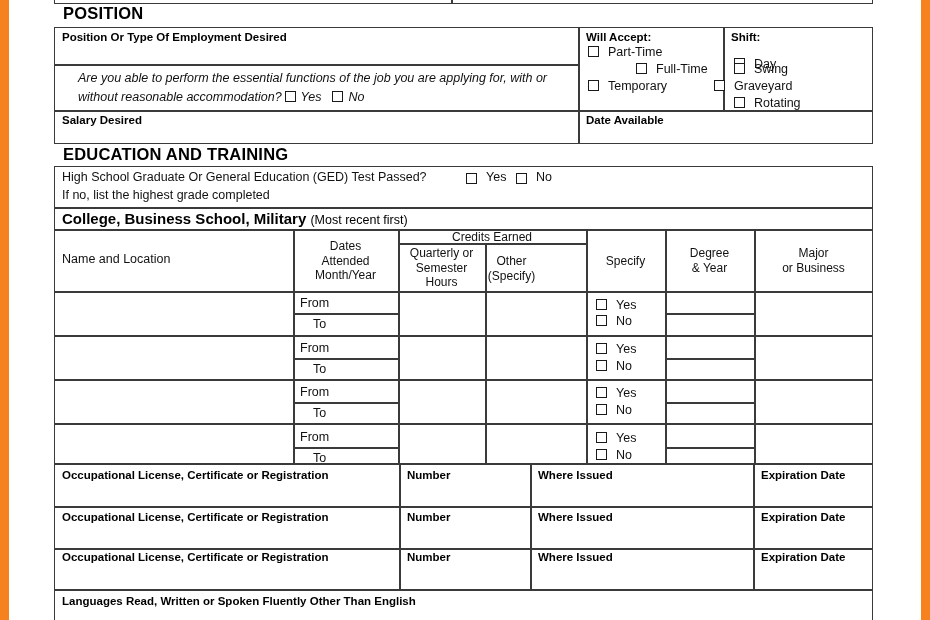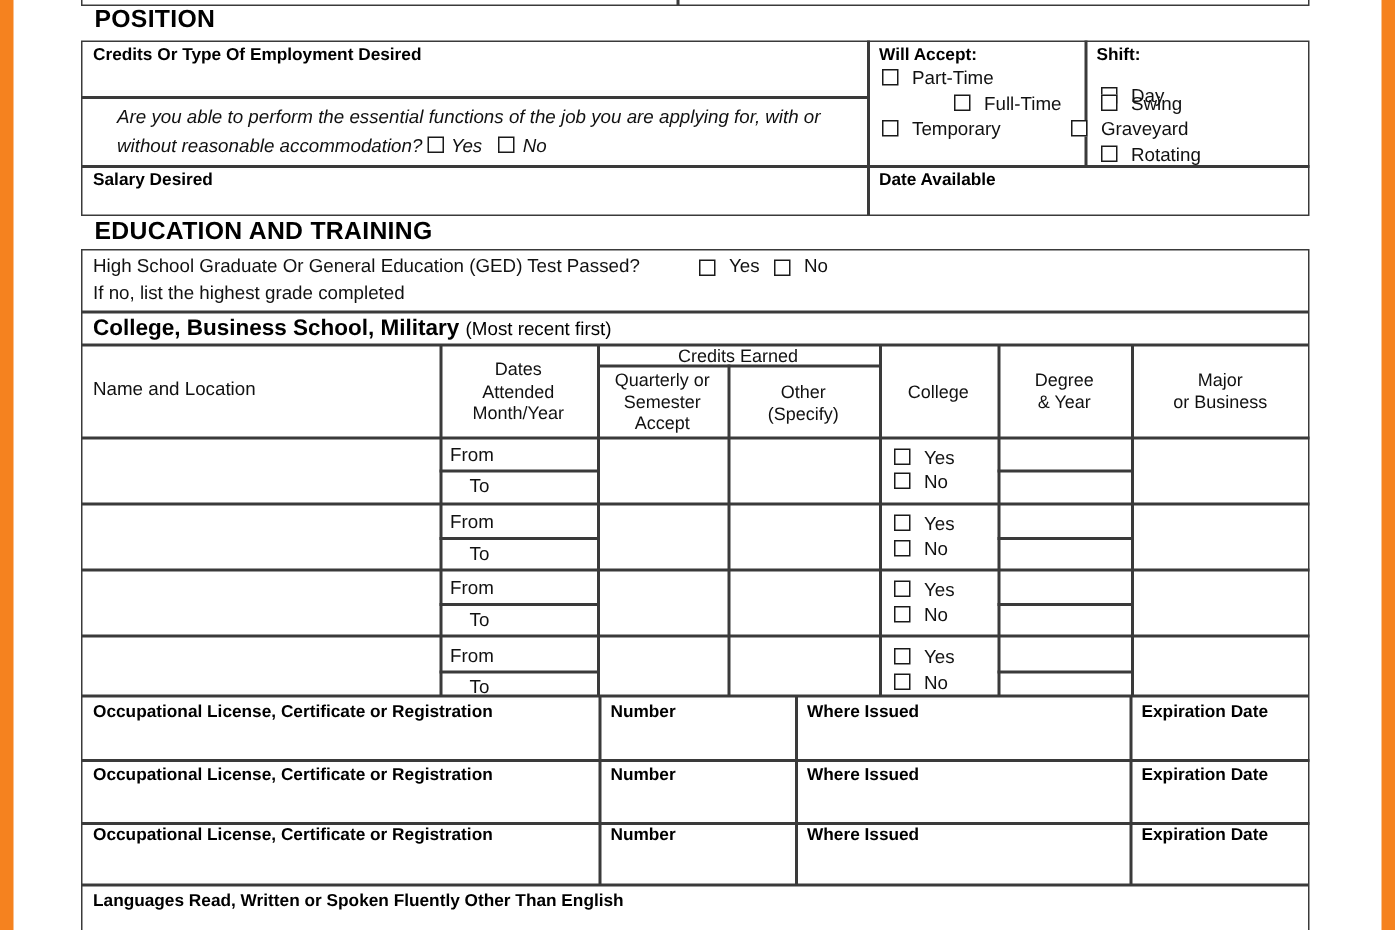--- a/index.html
+++ b/index.html
@@ -140,7 +140,7 @@
 
   <div class="vline" style="left:723px; top:27px; height:83px;"></div>
 
-  <div class="lbl-bold" style="left:62px; top:31px;">Credits Or Type Of Employment Desired</div>
+  <div class="lbl-bold" style="left:62px; top:31px;">Position Or Type Of Employment Desired</div>
 
   <div class="lbl-wrap" style="left:78px; top:69px; width:510px;font-style:italic;">
     <span>Are you able to perform the essential functions of the job you are applying for, with or</span><br>

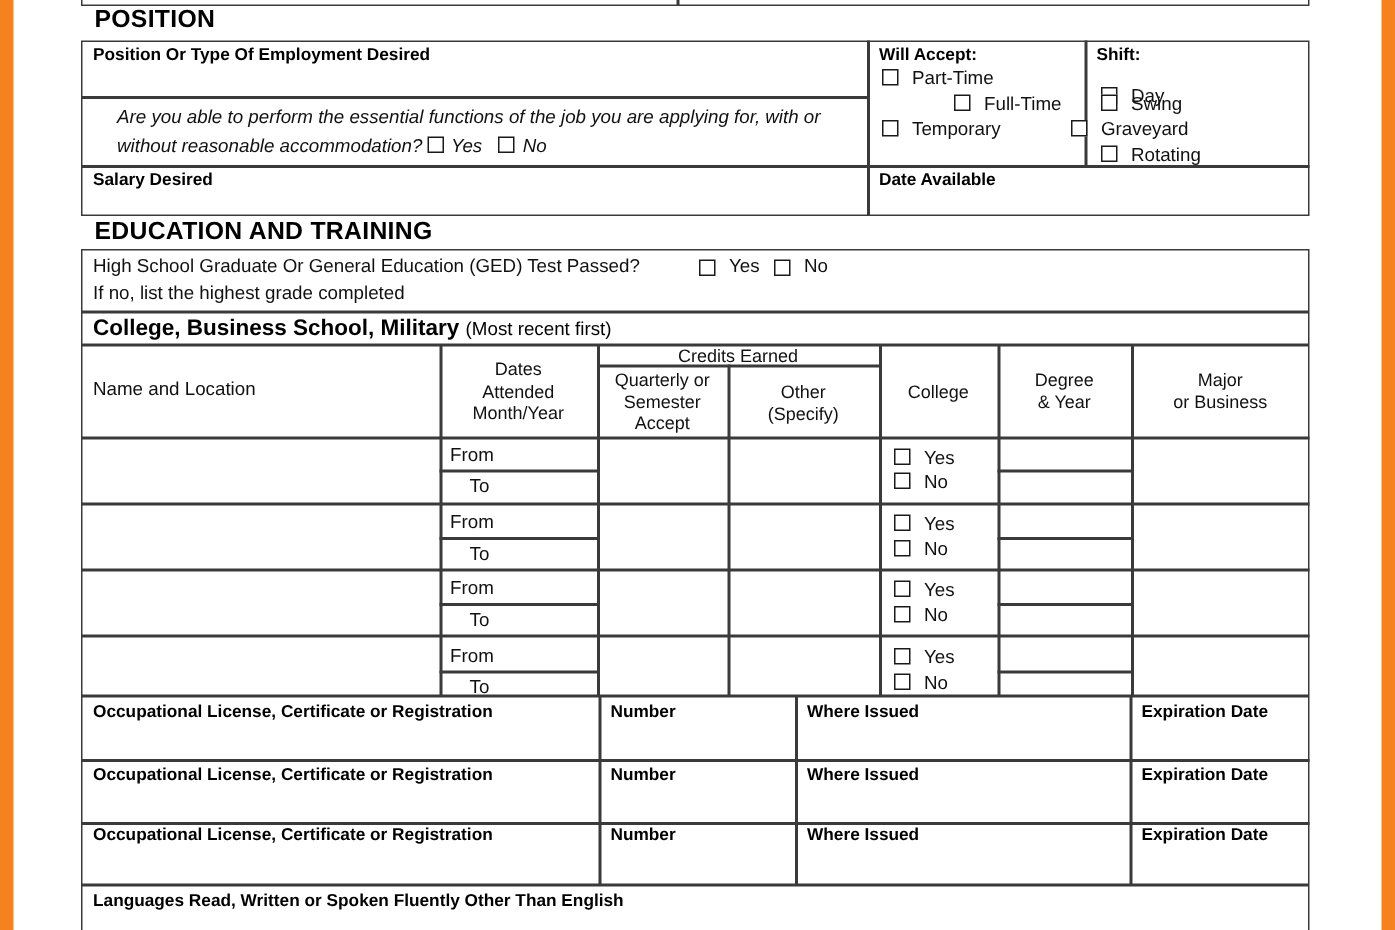--- a/index.html
+++ b/index.html
@@ -216,7 +216,7 @@
     <span>Semester</span><br>
     <span>Accept</span>
   </div>
-  <div class="colhead" style="left:486px; top:254px; width:99px;">
+  <div class="colhead" style="left:462px; top:254px; width:99px;">
     <span>Other</span><br>
     <span>(Specify)</span>
   </div>

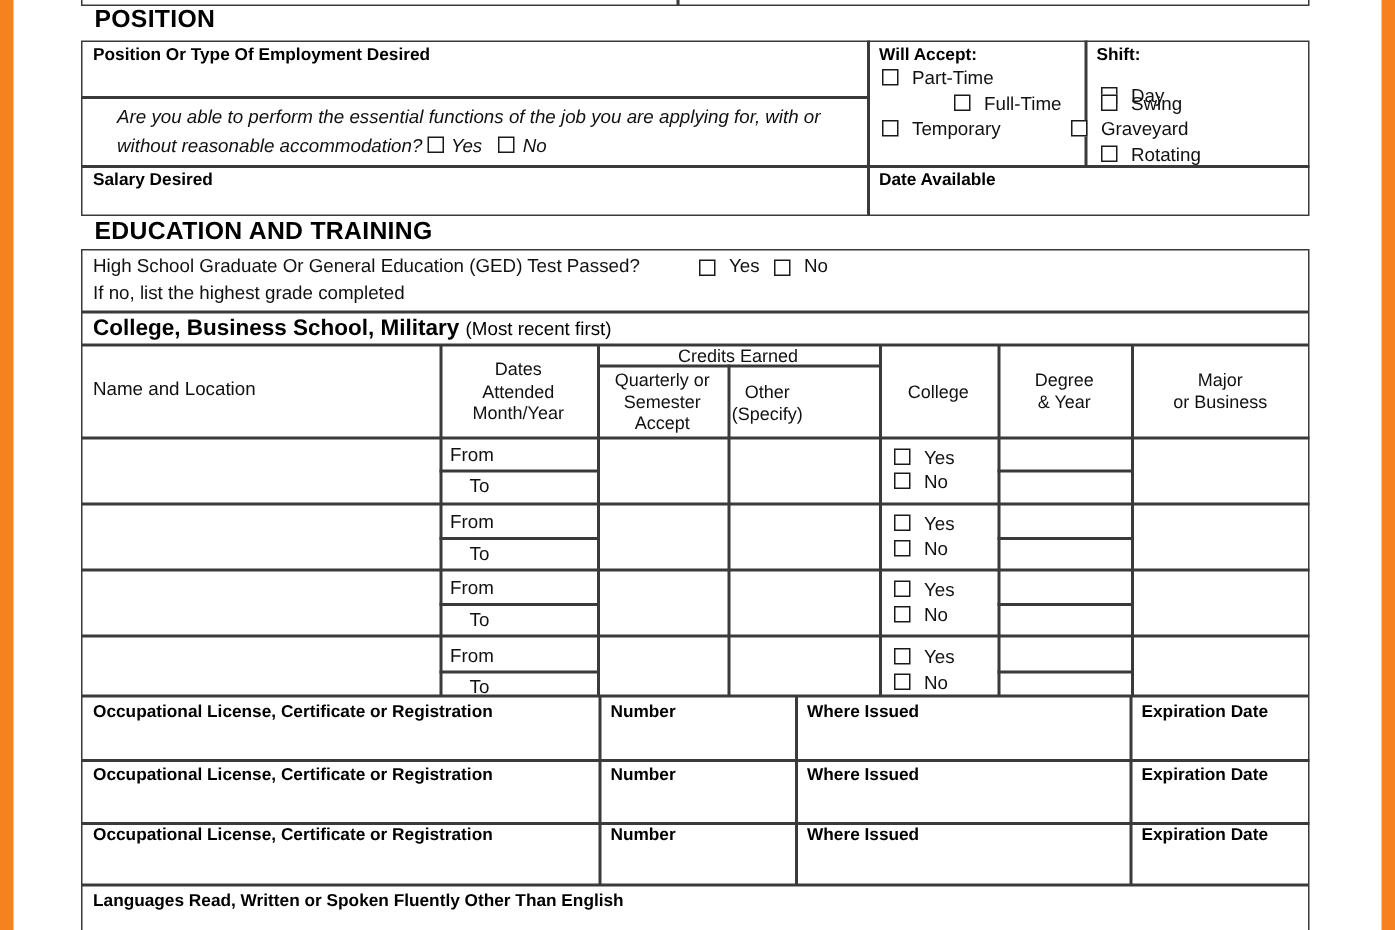--- a/index.html
+++ b/index.html
@@ -220,7 +220,7 @@
     <span>Other</span><br>
     <span>(Specify)</span>
   </div>
-  <div class="colhead" style="left:587px; top:254px; width:77px;">College</div>
+  <div class="colhead" style="left:587px; top:254px; width:77px;">Specify</div>
   <div class="colhead" style="left:666px; top:246px; width:87px;">
     <span>Degree</span><br>
     <span>&amp; Year</span>

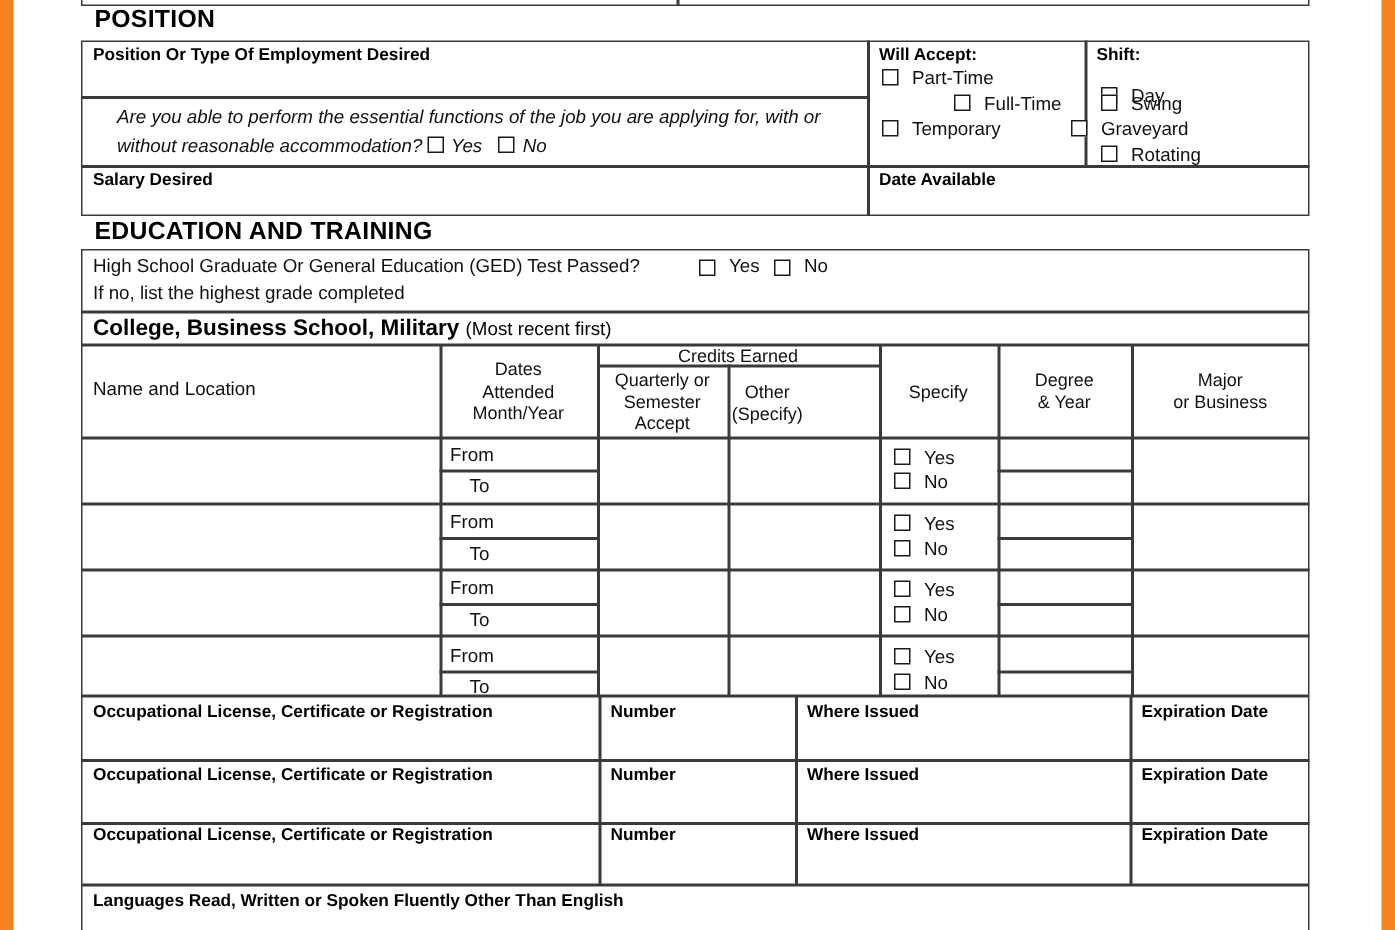--- a/index.html
+++ b/index.html
@@ -214,7 +214,7 @@
   <div class="colhead" style="left:399px; top:246px; width:85px;">
     <span>Quarterly or</span><br>
     <span>Semester</span><br>
-    <span>Accept</span>
+    <span>Hours</span>
   </div>
   <div class="colhead" style="left:462px; top:254px; width:99px;">
     <span>Other</span><br>

